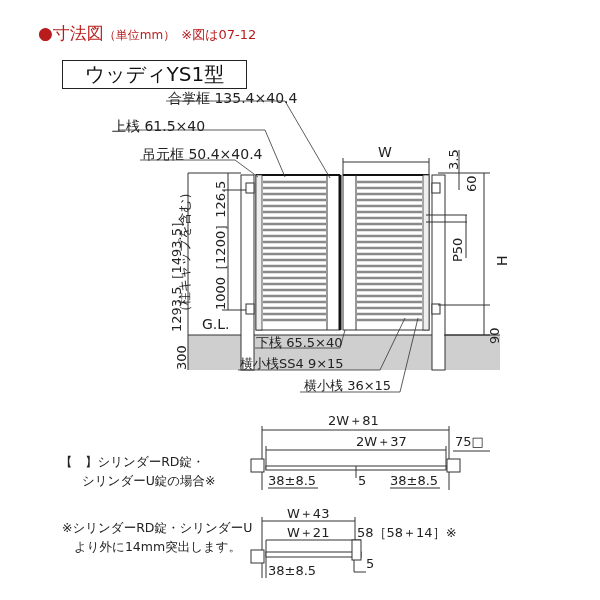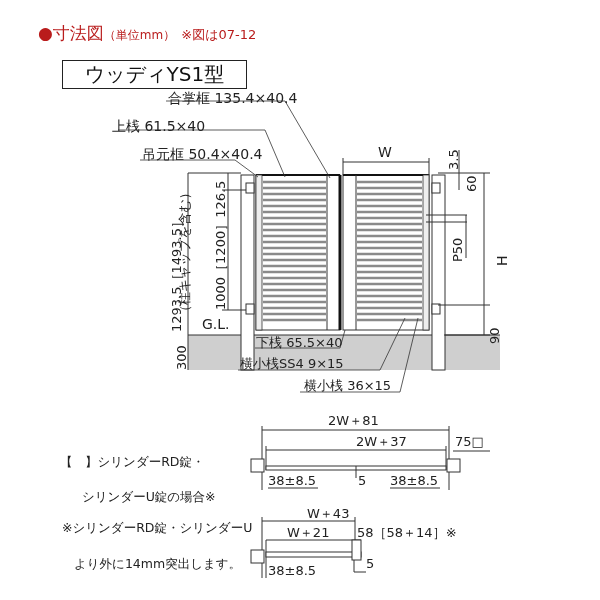--- a/index.html
+++ b/index.html
@@ -199,7 +199,7 @@
 
 <div class="abs note-block" style="left:60px;top:452px;">
   <div>【　】シリンダーRD錠・</div>
-  <div style="padding-left:22px;margin-top:16px;">シリンダーU錠の場合※</div>
+  <div style="padding-left:22px;">シリンダーU錠の場合※</div>
 </div>
 <div class="abs note-block" style="left:62px;top:518px;">
   <div>※シリンダーRD錠・シリンダーU</div>

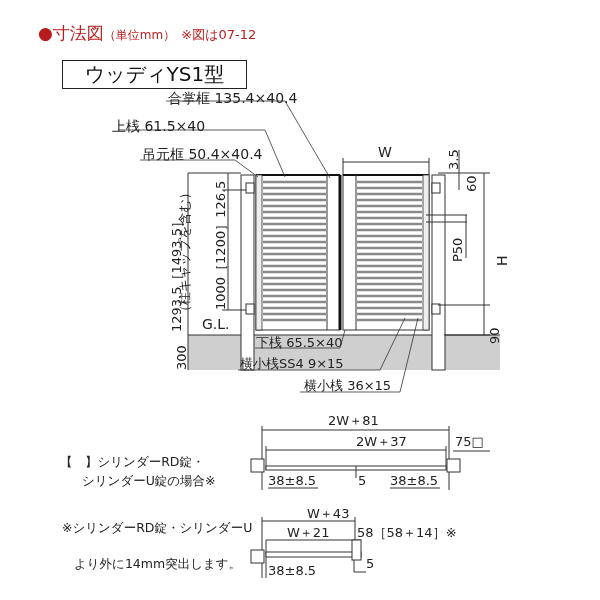--- a/index.html
+++ b/index.html
@@ -191,7 +191,7 @@
 <div class="abs small" style="left:358px;top:473px;">5</div>
 <div class="abs small" style="left:390px;top:473px;">38±8.5</div>
 
-<div class="abs small" style="left:287px;top:505px;margin-left:20px;">W＋43</div>
+<div class="abs small" style="left:287px;top:505px;">W＋43</div>
 <div class="abs small" style="left:287px;top:524px;">W＋21</div>
 <div class="abs small" style="left:357px;top:524px;">58［58＋14］※</div>
 <div class="abs small" style="left:268px;top:563px;">38±8.5</div>

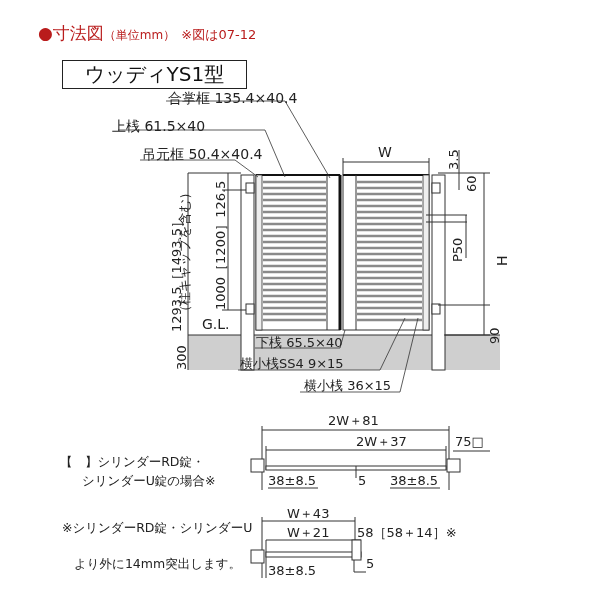--- a/index.html
+++ b/index.html
@@ -203,7 +203,7 @@
 </div>
 <div class="abs note-block" style="left:62px;top:518px;">
   <div>※シリンダーRD錠・シリンダーU</div>
-  <div style="padding-left:12px;margin-top:17px;">より外に14mm突出します。</div>
+  <div style="padding-left:12px;">より外に14mm突出します。</div>
 </div>
 
 </body></html>

